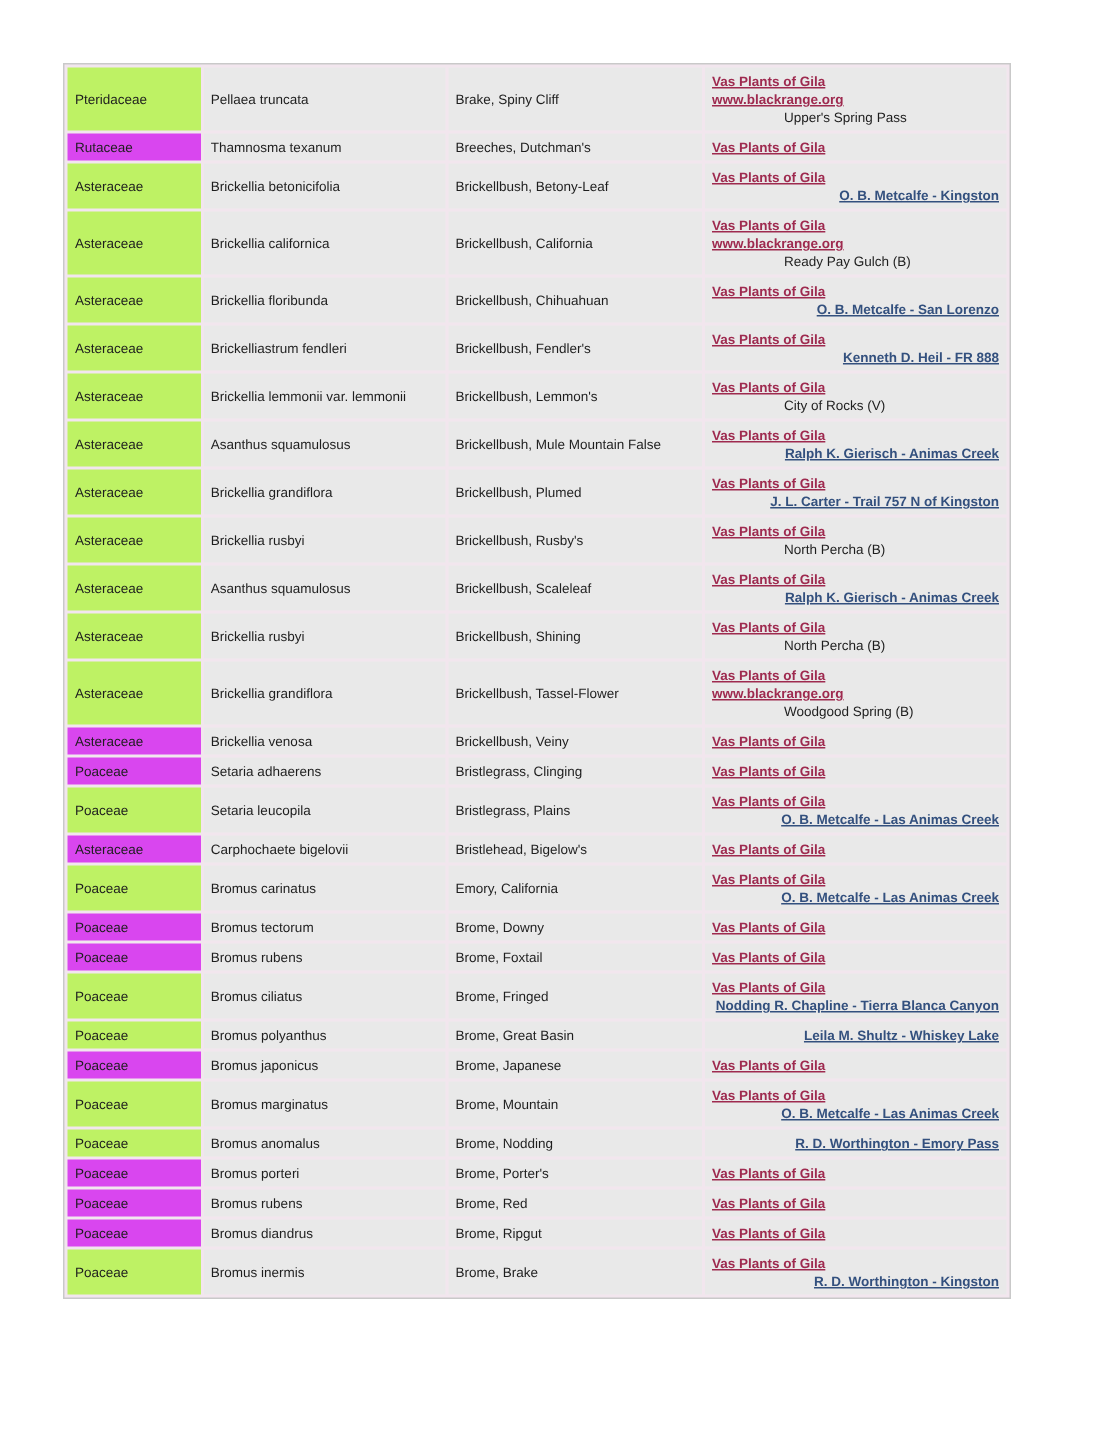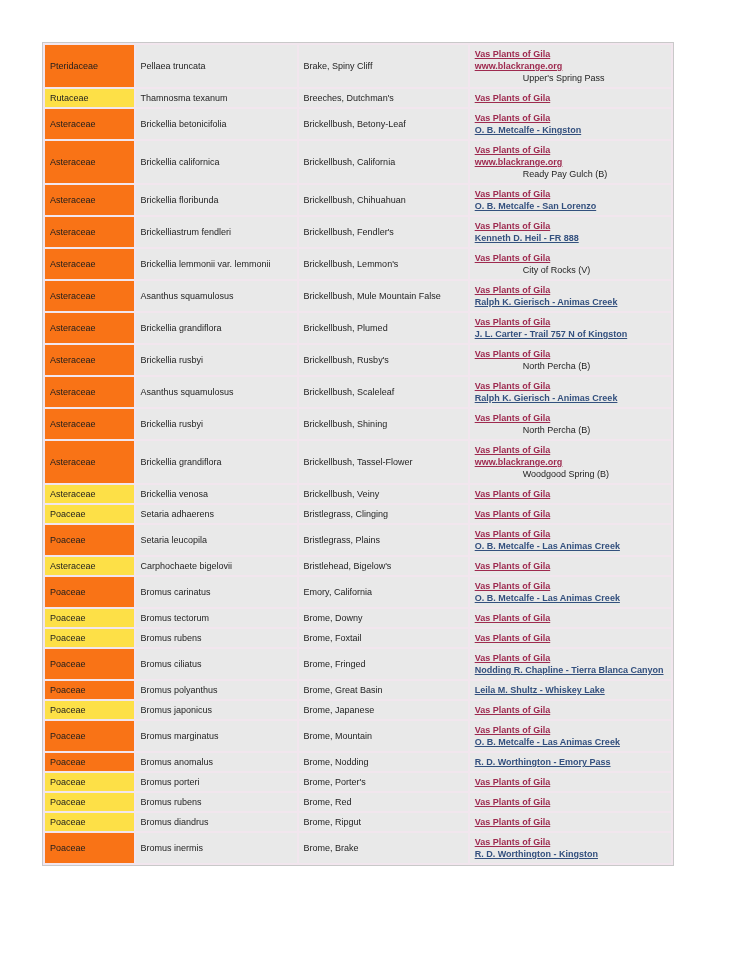--- a/index.html
+++ b/index.html
@@ -10,7 +10,7 @@
     border:1px solid #c9c9c9;width:632px;table-layout:fixed;}
   td{font-size:9px;line-height:12px;color:#1e1e1e;padding:3px 5px;
      vertical-align:middle;background:#e9e9e9;overflow:hidden;}
-  td.family{background:#f97316;}
+  td.family{background:#bef264;}
   td.family.hl{background:#fde047;}
   .lnk{display:block;}
   a.red{color:#9e2a4f;font-weight:bold;}

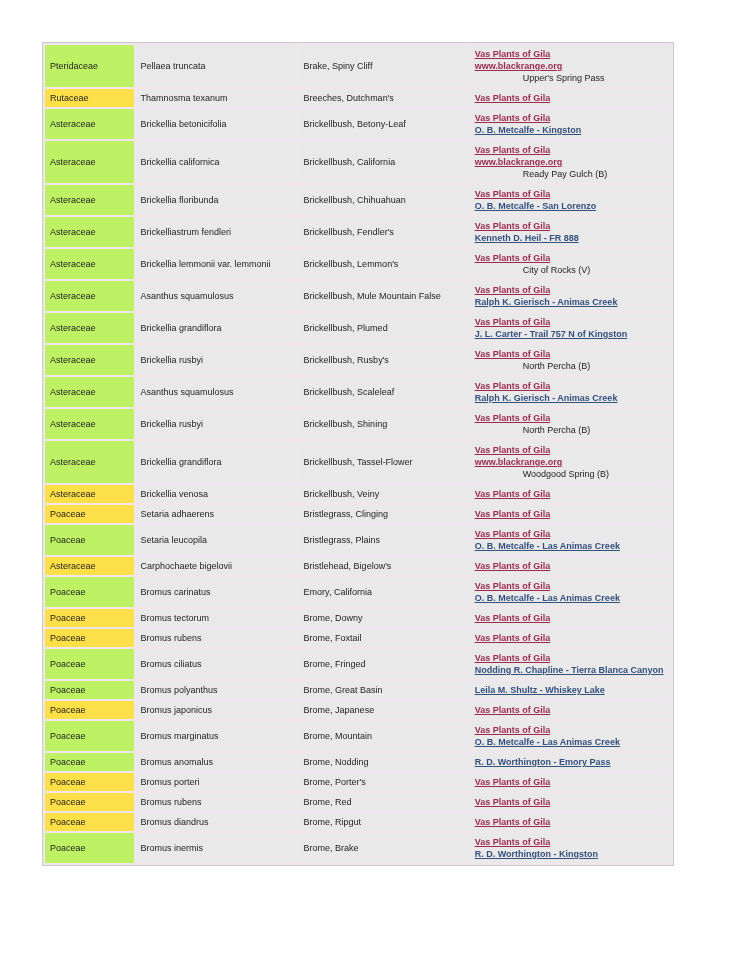--- a/index.html
+++ b/index.html
@@ -11,7 +11,7 @@
   td{font-size:9px;line-height:12px;color:#1e1e1e;padding:3px 5px;
      vertical-align:middle;background:#e9e9e9;overflow:hidden;}
   td.family{background:#bef264;}
-  td.family.hl{background:#fde047;}
+  td.family.hl{background:#d946ef;}
   .lnk{display:block;}
   a.red{color:#9e2a4f;font-weight:bold;}
   a.blue{color:#33507e;font-weight:bold;text-decoration:underline;}

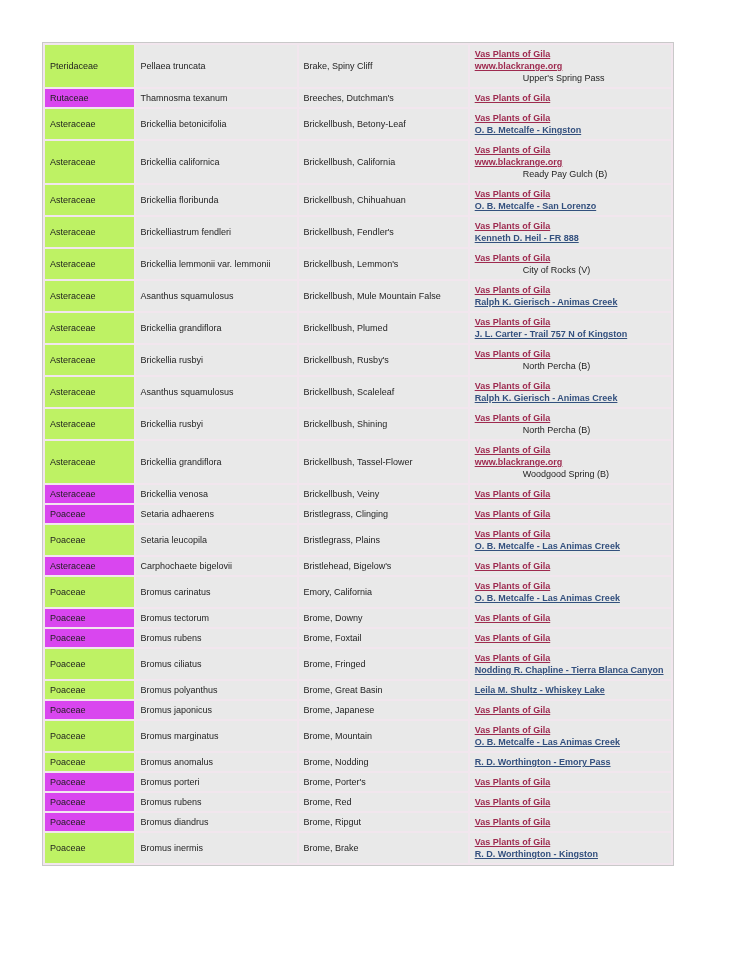--- a/index.html
+++ b/index.html
@@ -14,7 +14,7 @@
   td.family.hl{background:#d946ef;}
   .lnk{display:block;}
   a.red{color:#9e2a4f;font-weight:bold;}
-  a.blue{color:#33507e;font-weight:bold;text-decoration:underline;}
+  a.blue{color:#33507e;font-weight:bold;text-decoration:underline;text-align:right;}
   span.plain{color:#1e1e1e;font-weight:normal;display:block;margin-left:48px;}
 </style>
 </head>

